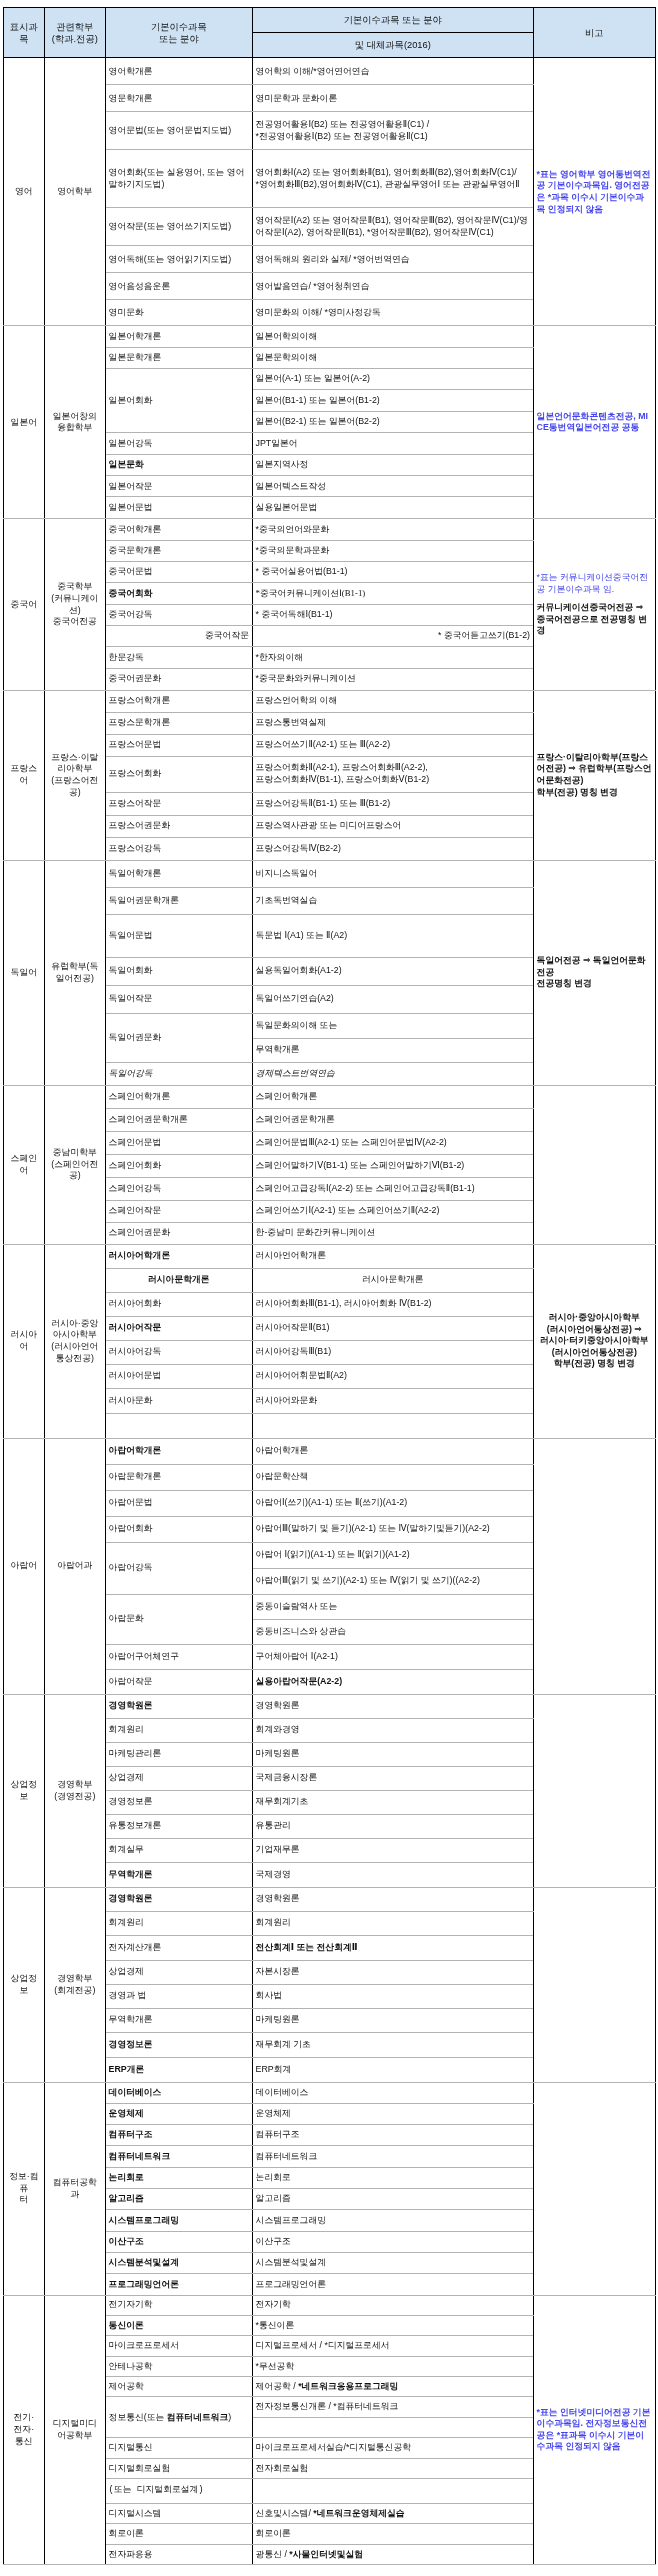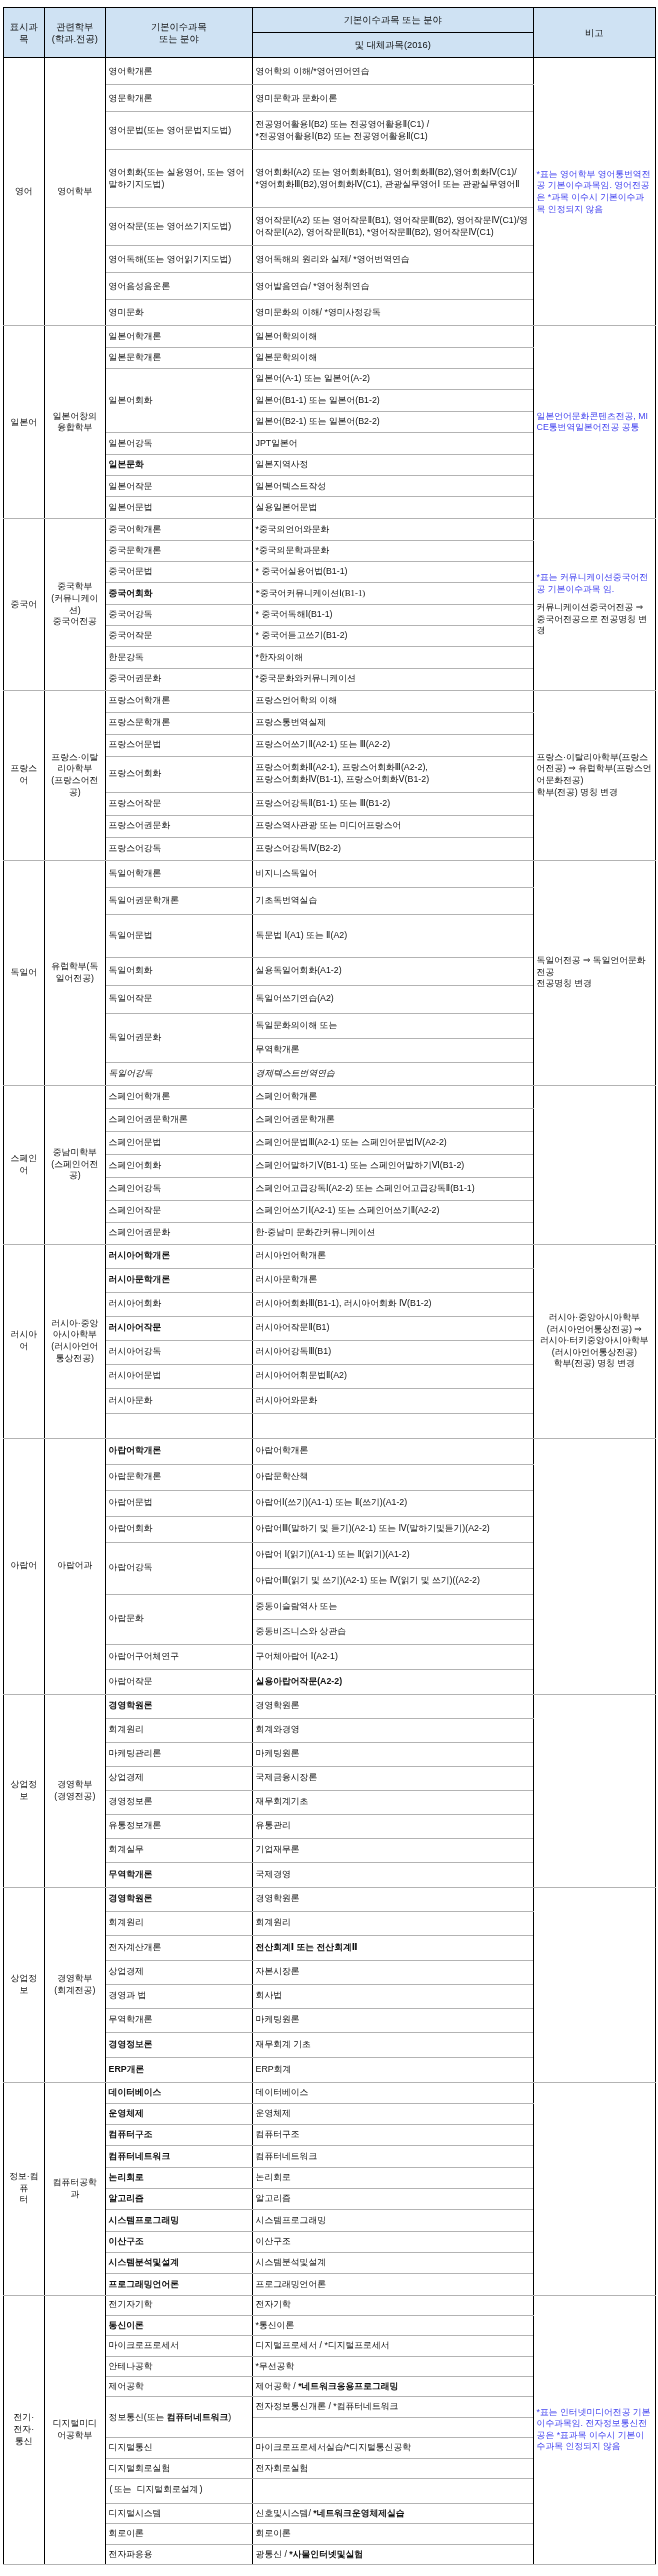--- a/index.html
+++ b/index.html
@@ -62,7 +62,7 @@
   td.va-top{vertical-align:top;padding-top:3.7px;}
   .b{font-weight:bold;}
   .note-seg{margin:0 0 6.5px 0;}
-  .note-seg:last-child{margin-bottom:0;}
+  .note-seg:last-child{margin-bottom:0;font-weight:bold;}
   .note-blue{color:var(--note-blue);}
   .note-center{text-align:center;}
   .line{display:block;}

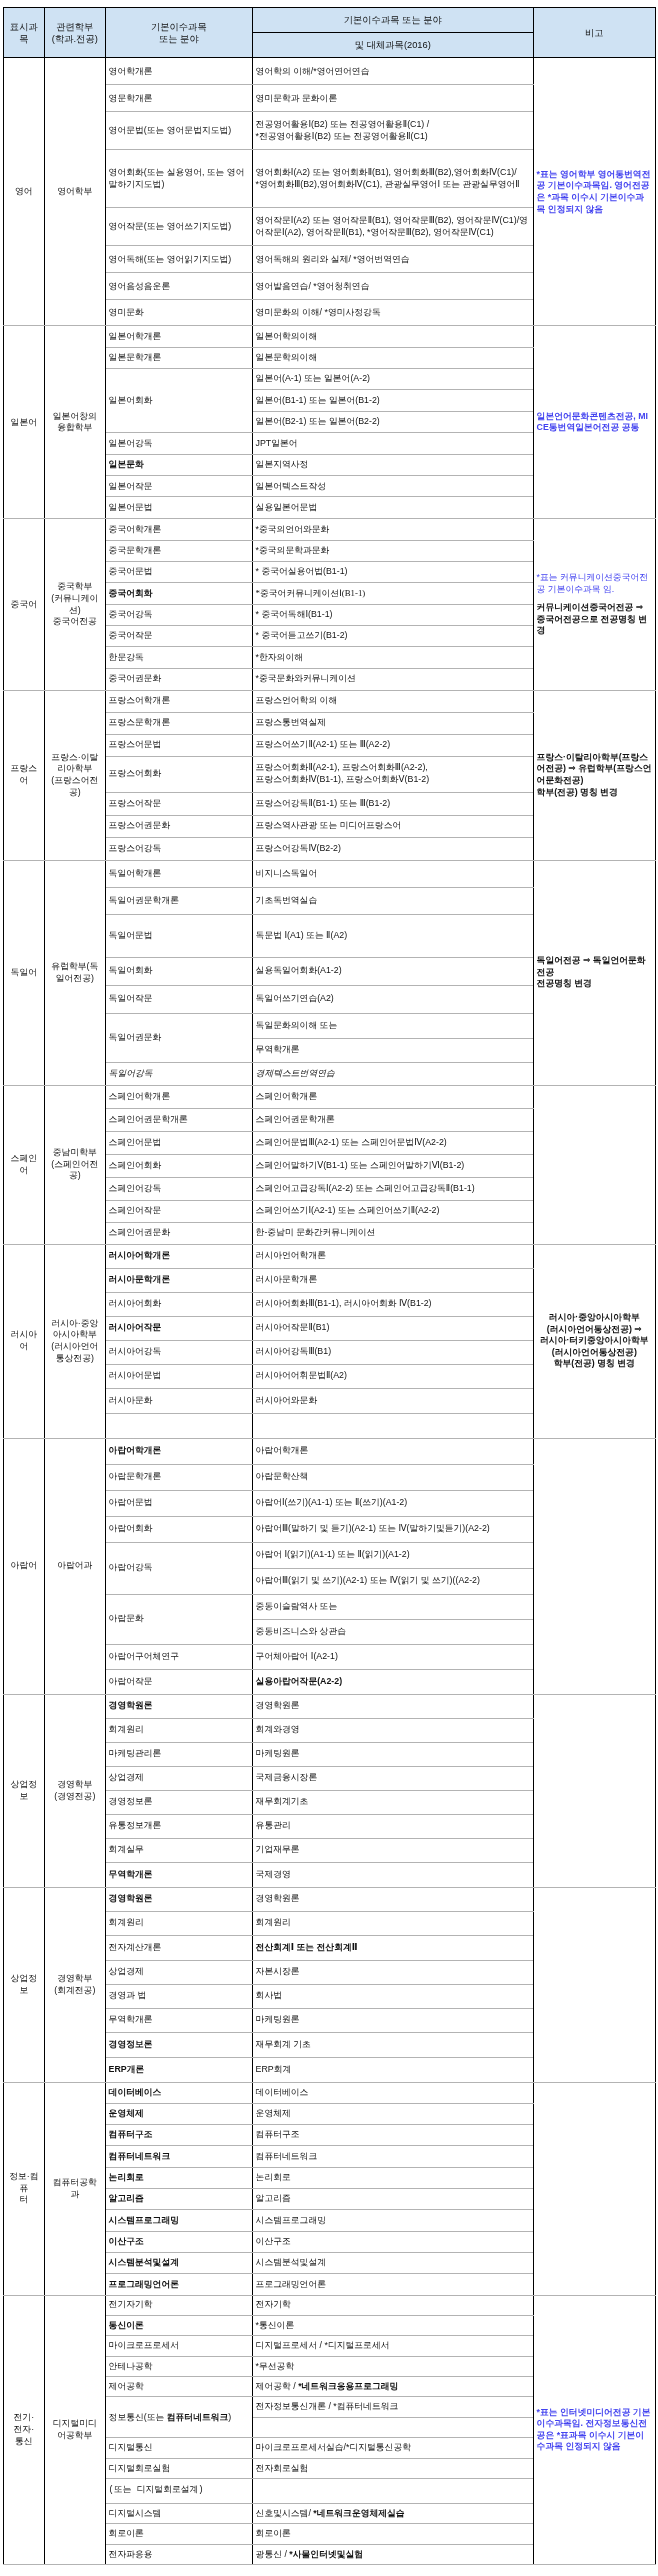--- a/index.html
+++ b/index.html
@@ -238,7 +238,7 @@
             <div class="line"><span>* 중국어독해Ⅰ(B1-1)</span></div>
           </td>
         </tr>
-        <tr style="height: 21.3px;">
+        <tr style="height: 21.3px; text-align: right;">
           <td class="c-course"><span>중국어작문</span></td>
           <td class="c-equiv">
             <div class="line"><span>* 중국어듣고쓰기(B1-2)</span></div>

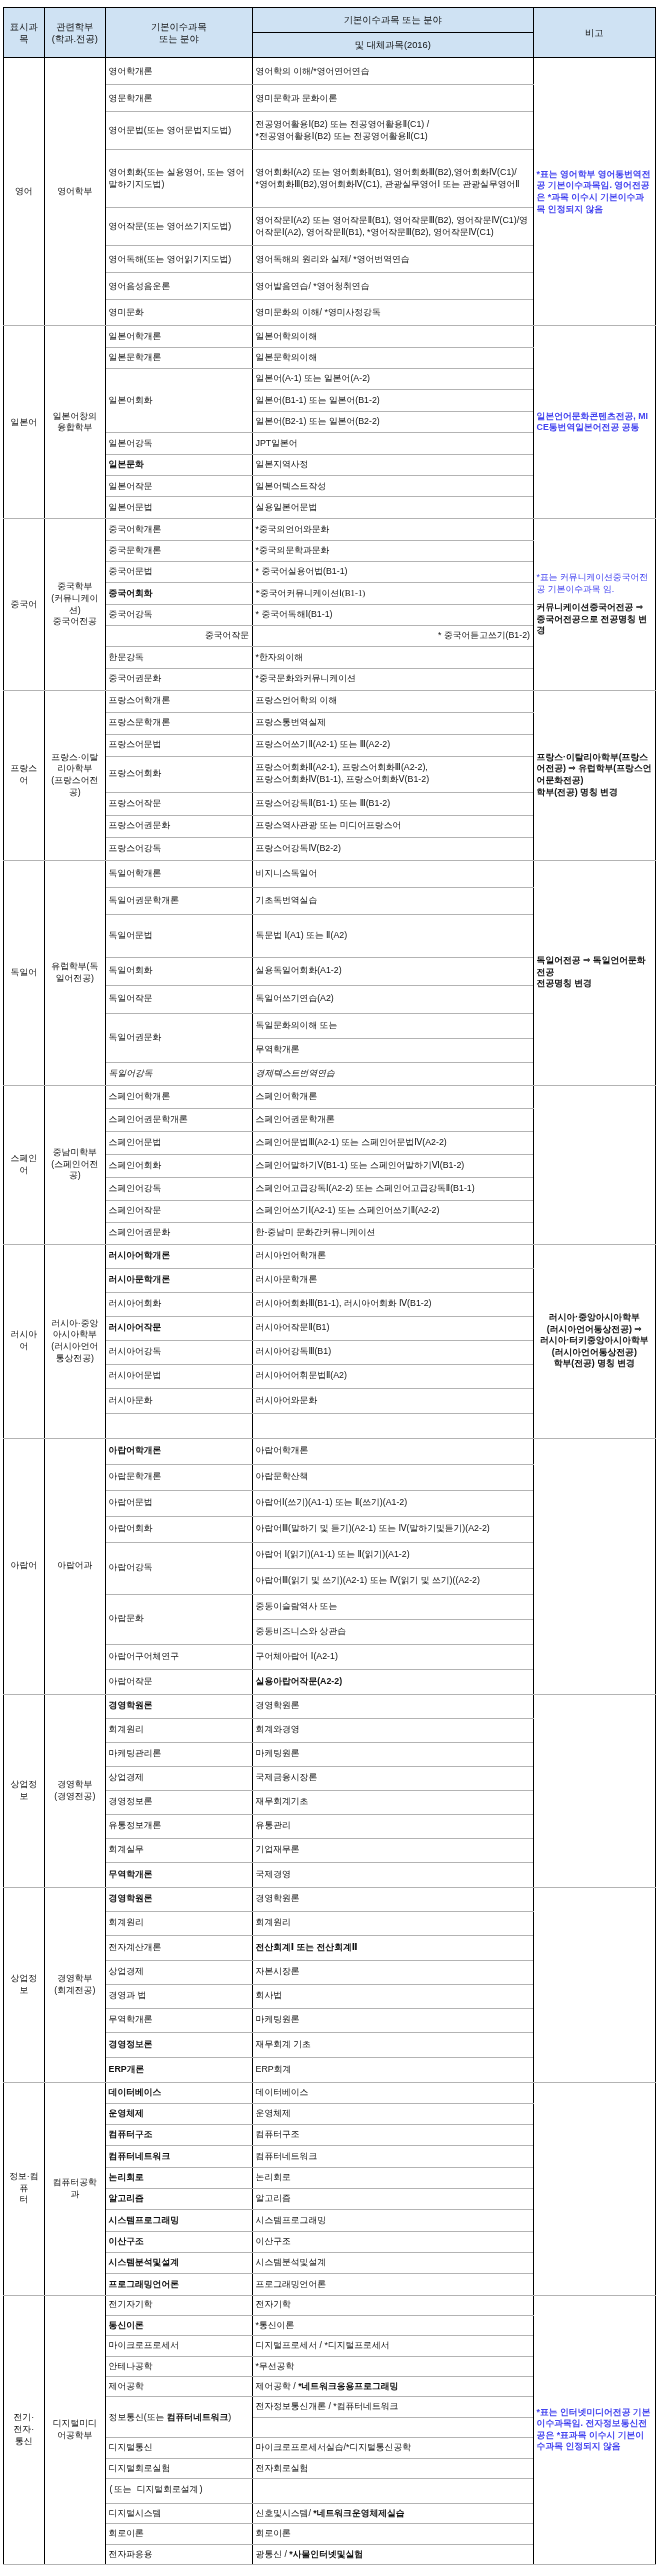--- a/index.html
+++ b/index.html
@@ -417,7 +417,7 @@
 (러시아언어통상전공)
 학부(전공) 명칭 변경</div></td>
         </tr>
-        <tr style="height: 24px;">
+        <tr style="height: 24px; text-align: center;">
           <td class="c-course"><span class="b">러시아문학개론</span></td>
           <td class="c-equiv">
             <div class="line"><span>러시아문학개론</span></div>

